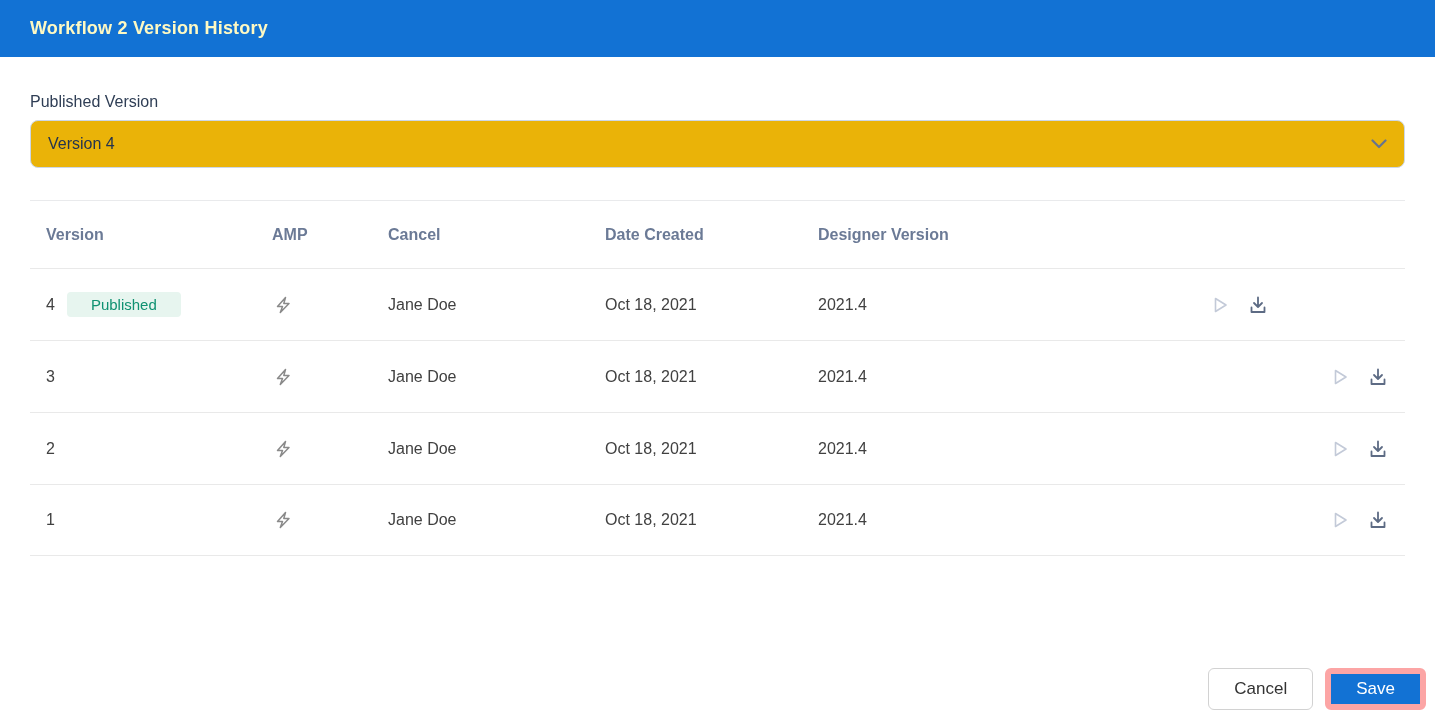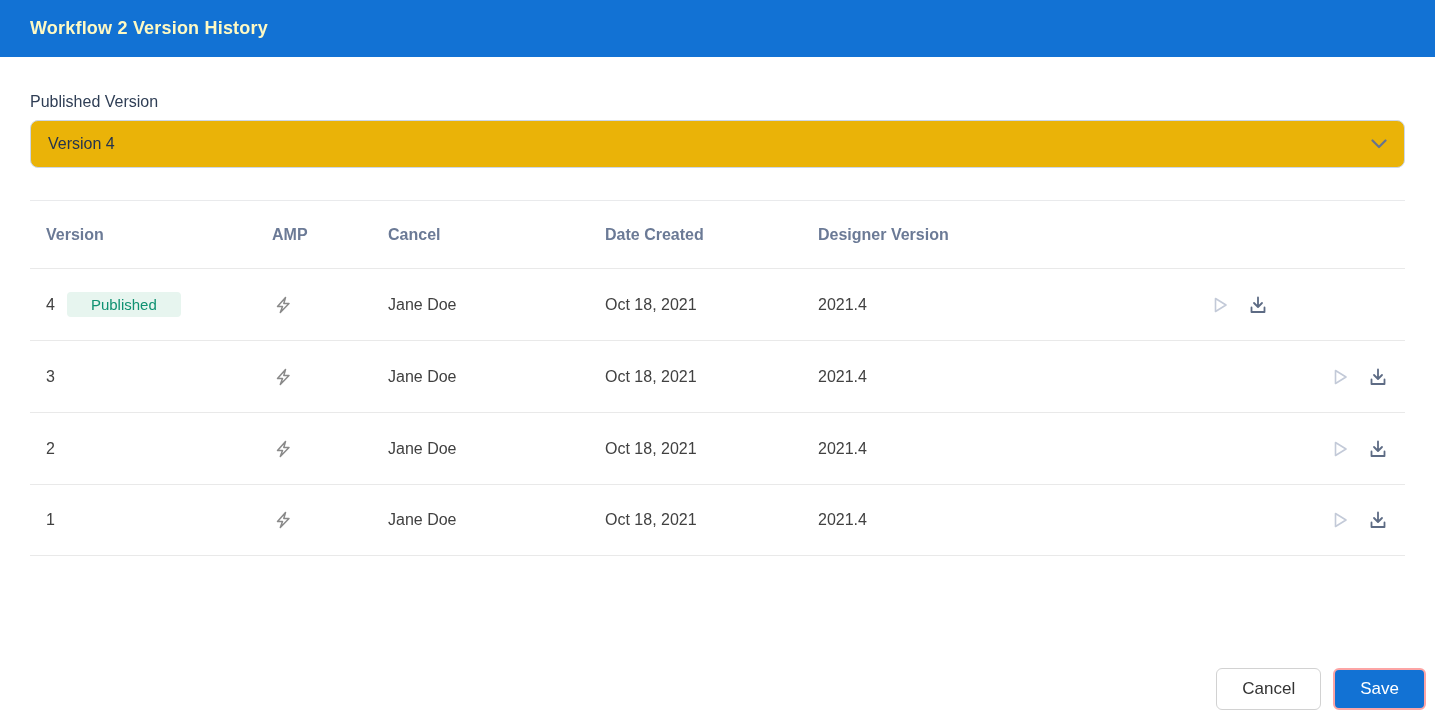--- a/index.html
+++ b/index.html
@@ -133,7 +133,7 @@
   }
   .btn-save {
     background: #1272d4;
-    border: 2px solid #fca5a5;
+    border: 6px solid #fca5a5;
     color: #ffffff;
   }
 </style>

